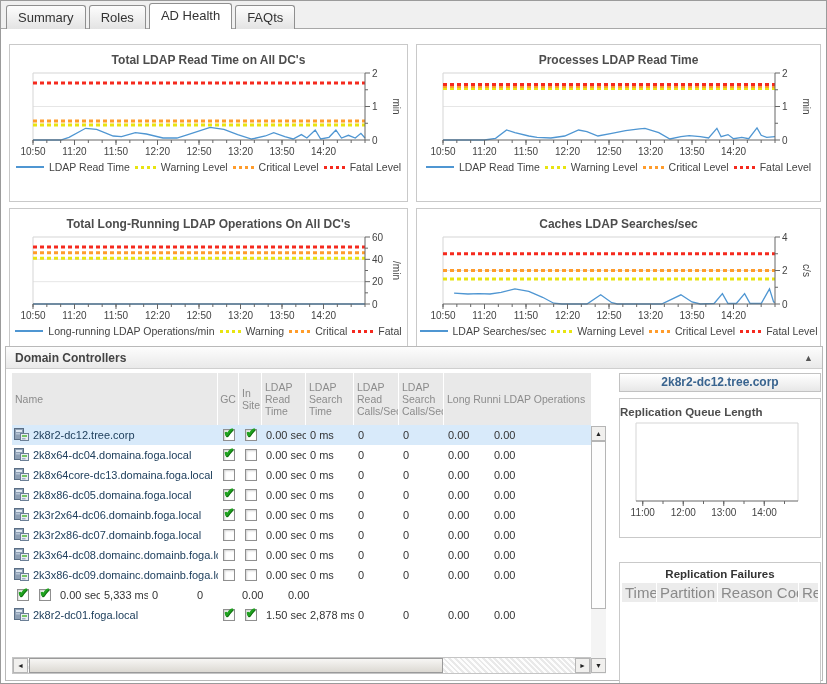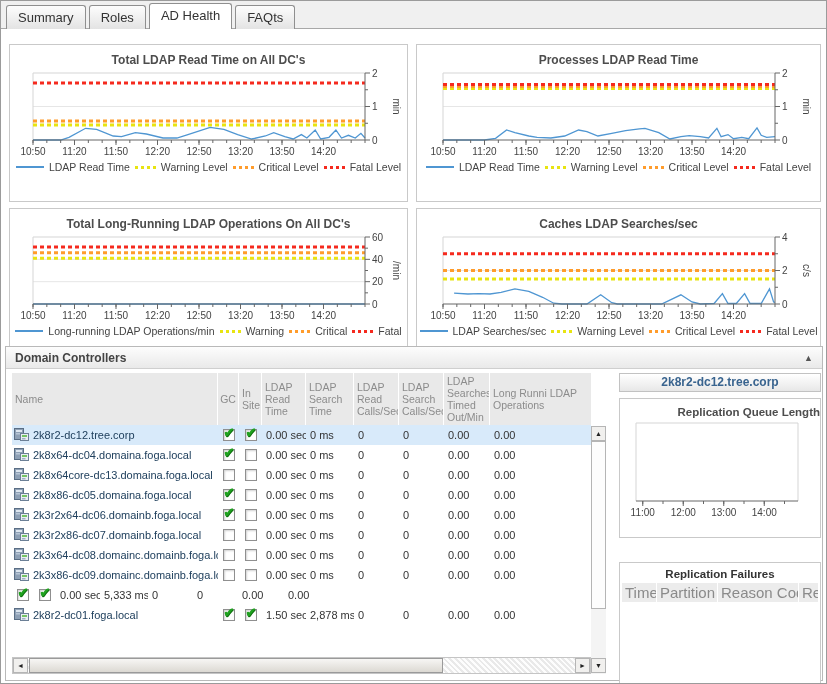--- a/index.html
+++ b/index.html
@@ -407,7 +407,6 @@
               <div class="th c4">LDAP Search Time</div>
               <div class="th c5">LDAP Read Calls/Sec</div>
               <div class="th c6">LDAP Search Calls/Sec</div>
-              <div class="th c7">LDAP Searches Timed Out/Min</div>
               <div class="th c8">Long Runni LDAP Operations</div>
             </div>
           <div id="rows">

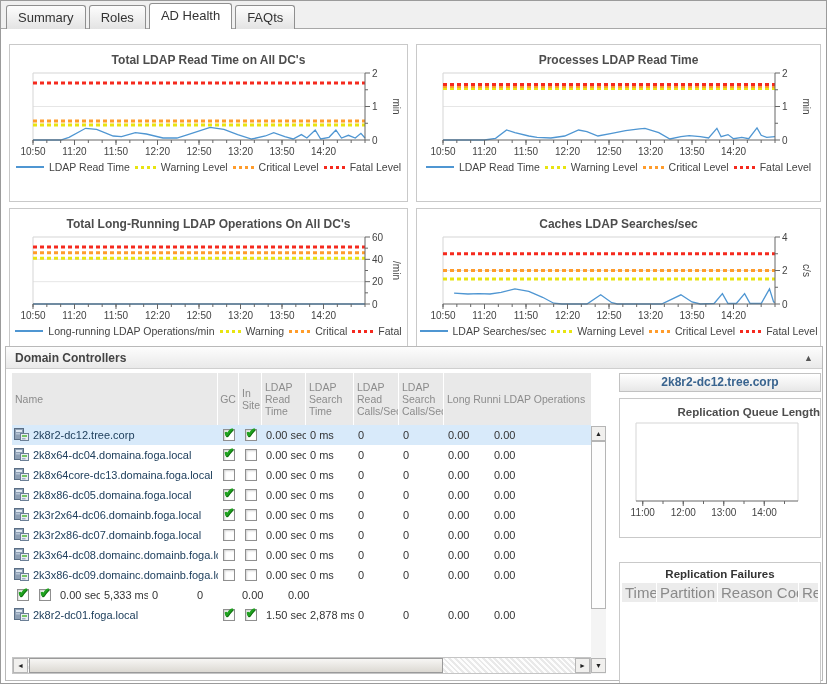--- a/index.html
+++ b/index.html
@@ -69,7 +69,7 @@
               color:#39648f; font-weight:bold; font-size:12px; text-align:center; line-height:17px;
               white-space:nowrap; overflow:hidden; }
   .queue-box { margin-top:6px; border:1px solid #c9c9c9; height:140px; background:#fff; }
-  .sub-title { text-align:right; font-size:11.5px; font-weight:bold; color:#4d4d4d; margin-top:7px; }
+  .sub-title { text-align:left; font-size:11.5px; font-weight:bold; color:#4d4d4d; margin-top:7px; }
   .fail-box { margin-top:24px; border:1px solid #c9c9c9; height:148px; background:#fff; }
   .fail-title { text-align:center; font-size:11.5px; font-weight:bold; color:#333; margin-top:5px; }
   .fail-head { display:flex; gap:1px; padding:3px 2px 0 2px; }

